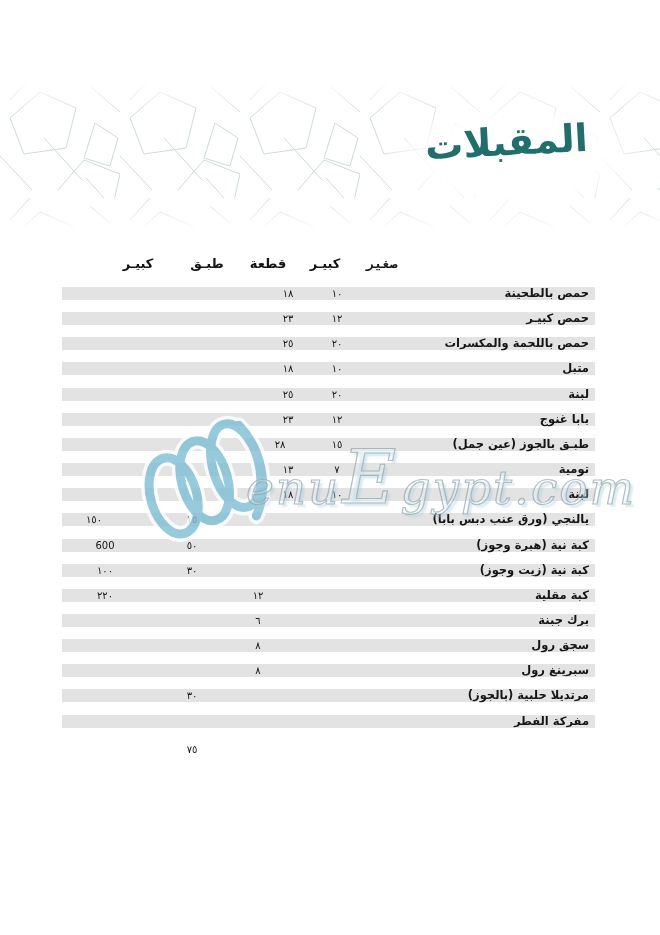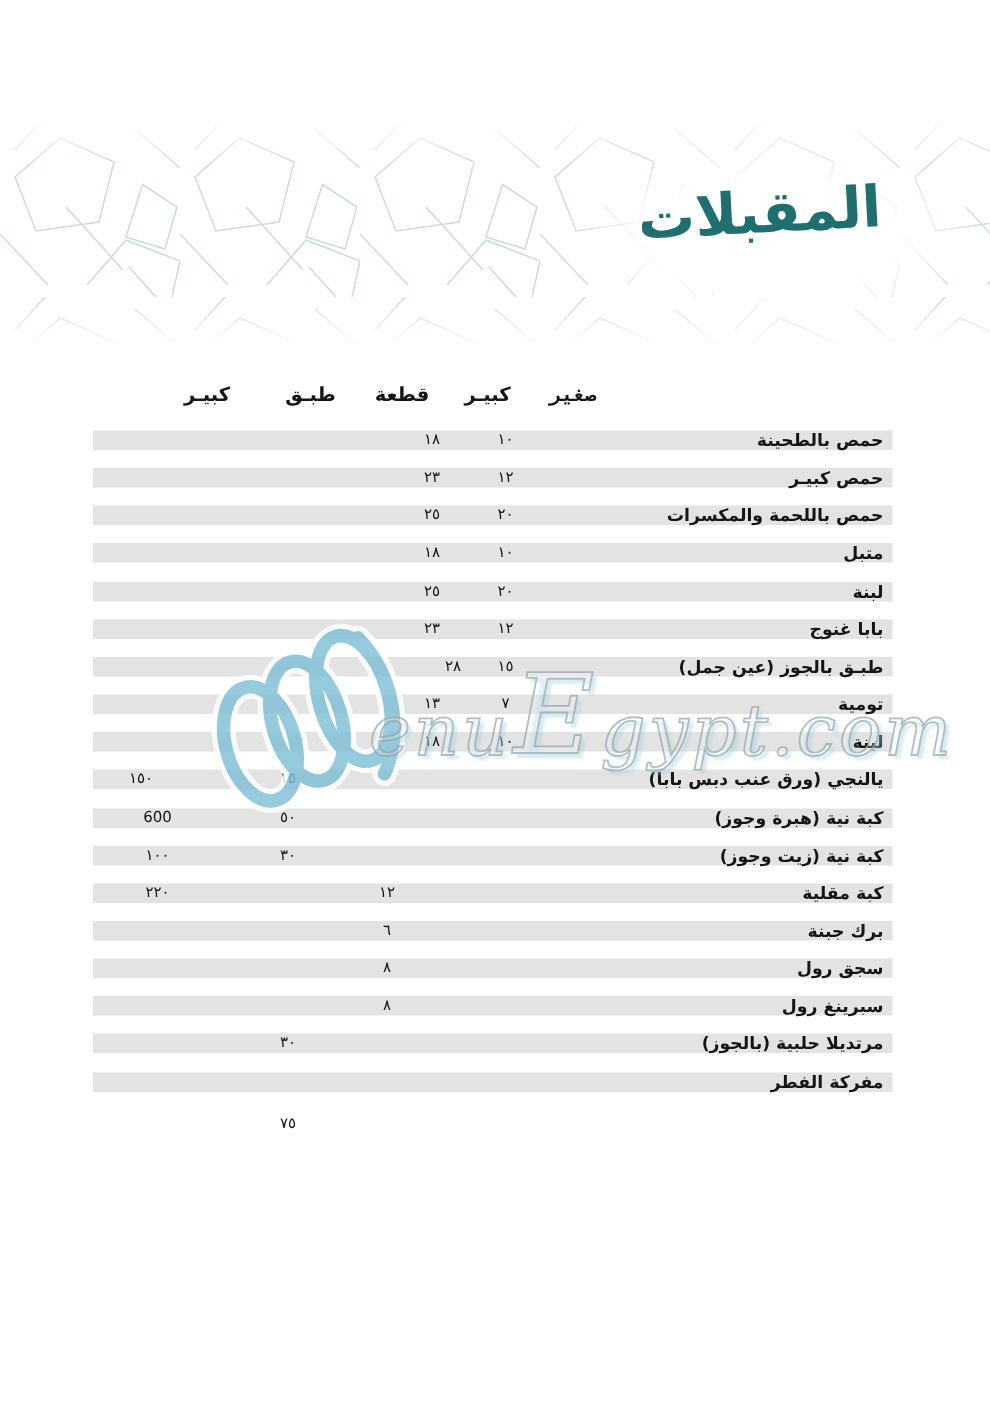--- a/index.html
+++ b/index.html
@@ -127,7 +127,7 @@
         <div class="menu-row" style="top: 438px;">
           <span class="row-name">طبـق بالجوز (عين جمل)</span>
           <span class="price" style="left: 275px;">١٥</span>
-          <span class="price" style="left: 240px;">٢٨</span>
+          <span class="price" style="left: 218px;">٢٨</span>
         </div>
         <div class="menu-row" style="top: 463px;">
           <span class="row-name">تومية</span>

